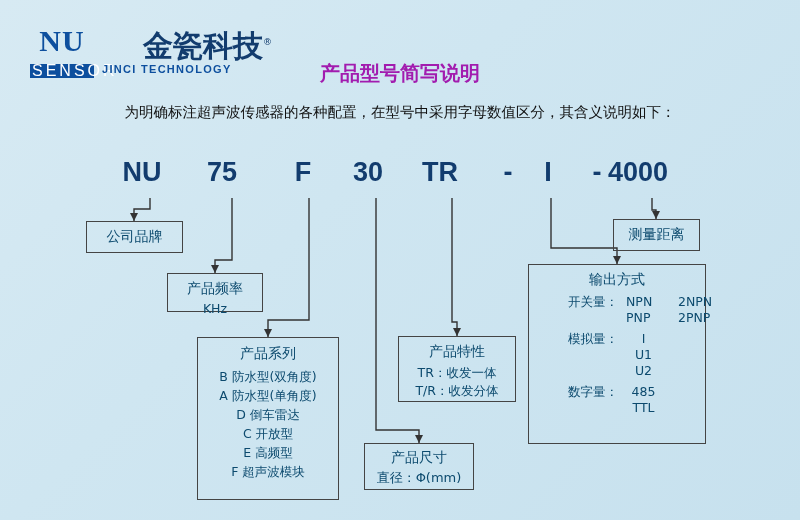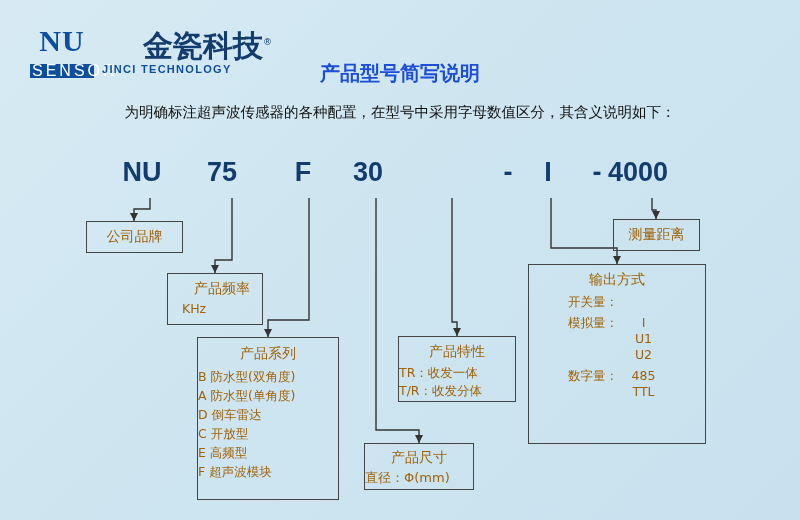--- a/index.html
+++ b/index.html
@@ -98,7 +98,7 @@
     text-align: center;
     font-size: 20px;
     font-weight: bold;
-    color: #1d4ed8;
+    color: #a21caf;
     font-family: "DejaVu Sans", sans-serif;
   }
   .subtitle {

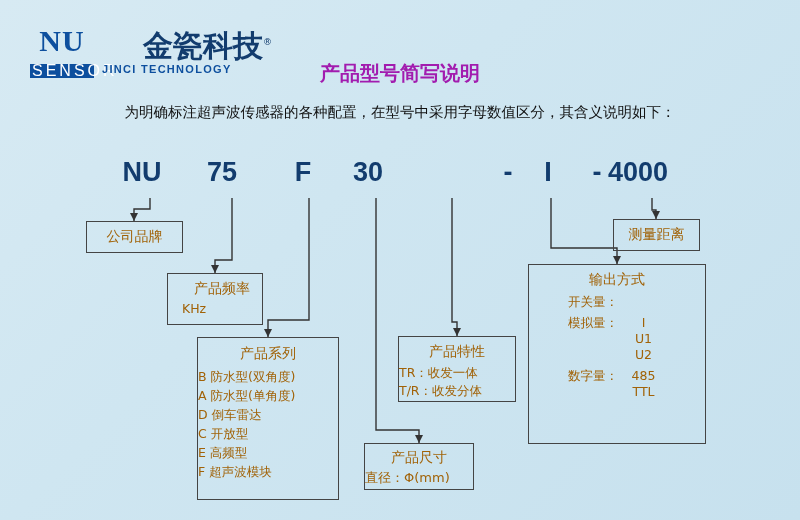--- a/index.html
+++ b/index.html
@@ -265,6 +265,7 @@
     <div class="code-seg" style="left:192px;width:60px">75</div>
     <div class="code-seg" style="left:273px;width:60px">F</div>
     <div class="code-seg" style="left:338px;width:60px">30</div>
+    <div class="code-seg" style="left:410px;width:60px">TR</div>
     <div class="code-seg code-dash" style="left:478px;width:60px">-</div>
     <div class="code-seg" style="left:518px;width:60px">I</div>
     <div class="code-seg code-dash" style="left:567px;width:60px">-</div>

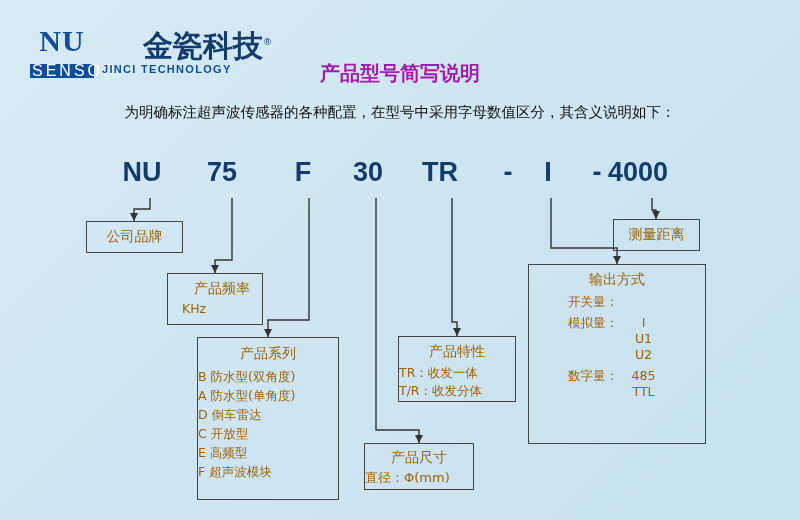--- a/index.html
+++ b/index.html
@@ -143,7 +143,7 @@
     background: transparent;
     box-sizing: border-box;
     font-family: "DejaVu Sans", sans-serif;
-    color: #a16207;
+    color: #0c4a6e;
   }
   .box .bx-title {
     text-align: center;

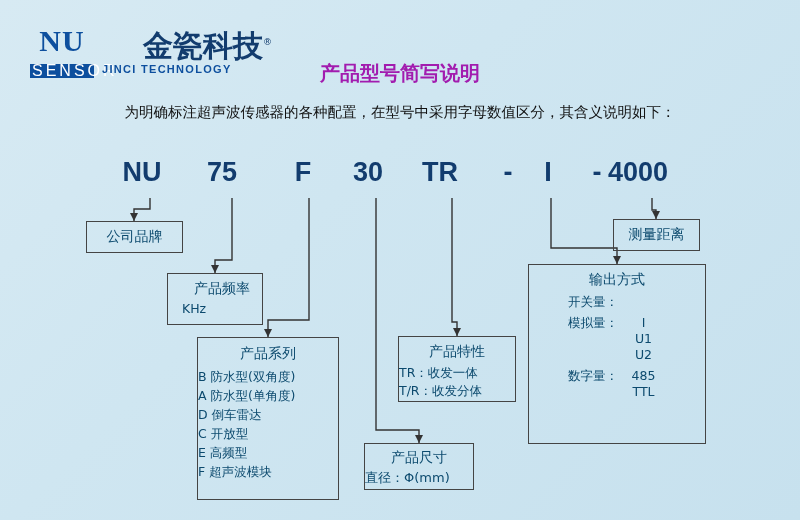--- a/index.html
+++ b/index.html
@@ -167,7 +167,7 @@
 
   
   #box-brand   { left: 86px;  top: 221px; width: 97px;  height: 32px; }
-  #box-freq    { left: 167px; top: 273px; width: 96px;  height: 52px; padding-left: 14px; }
+  #box-freq    { left: 167px; top: 273px; width: 96px;  height: 39px; }
   #box-series  { left: 197px; top: 337px; width: 142px; height: 163px; }
   #box-size    { left: 364px; top: 443px; width: 110px; height: 47px; }
   #box-feature { left: 398px; top: 336px; width: 118px; height: 66px; }

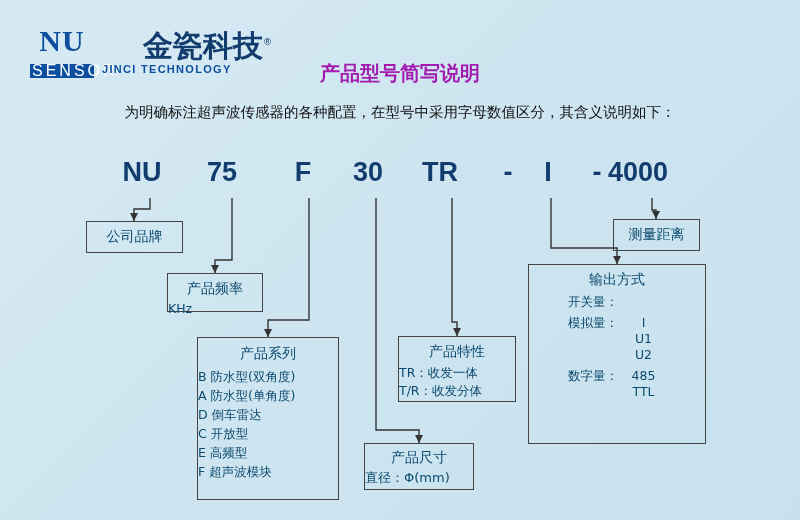--- a/index.html
+++ b/index.html
@@ -153,7 +153,7 @@
     white-space: nowrap;
   }
   .box .bx-line {
-    text-align: left;
+    text-align: center;
     font-size: 12.5px;
     line-height: 17px;
     white-space: nowrap;

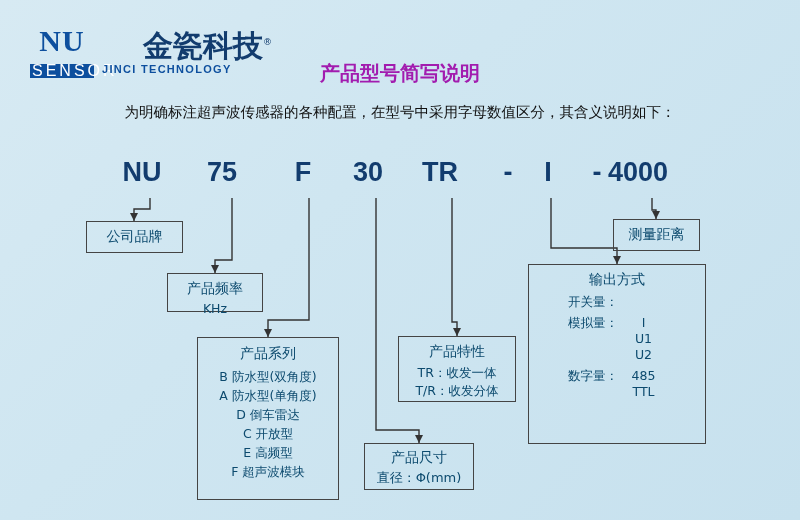--- a/index.html
+++ b/index.html
@@ -307,6 +307,16 @@
 
     <div class="out-grp">
       <div class="out-lbl">开关量：</div>
+      <div class="out-vals">
+        <div class="vrow">
+          <span class="vcol1">NPN</span>
+          <span class="vcol2">2NPN</span>
+        </div>
+        <div class="vrow">
+          <span class="vcol1">PNP</span>
+          <span class="vcol2">2PNP</span>
+        </div>
+      </div>
     </div>
 
     <div class="out-grp">

